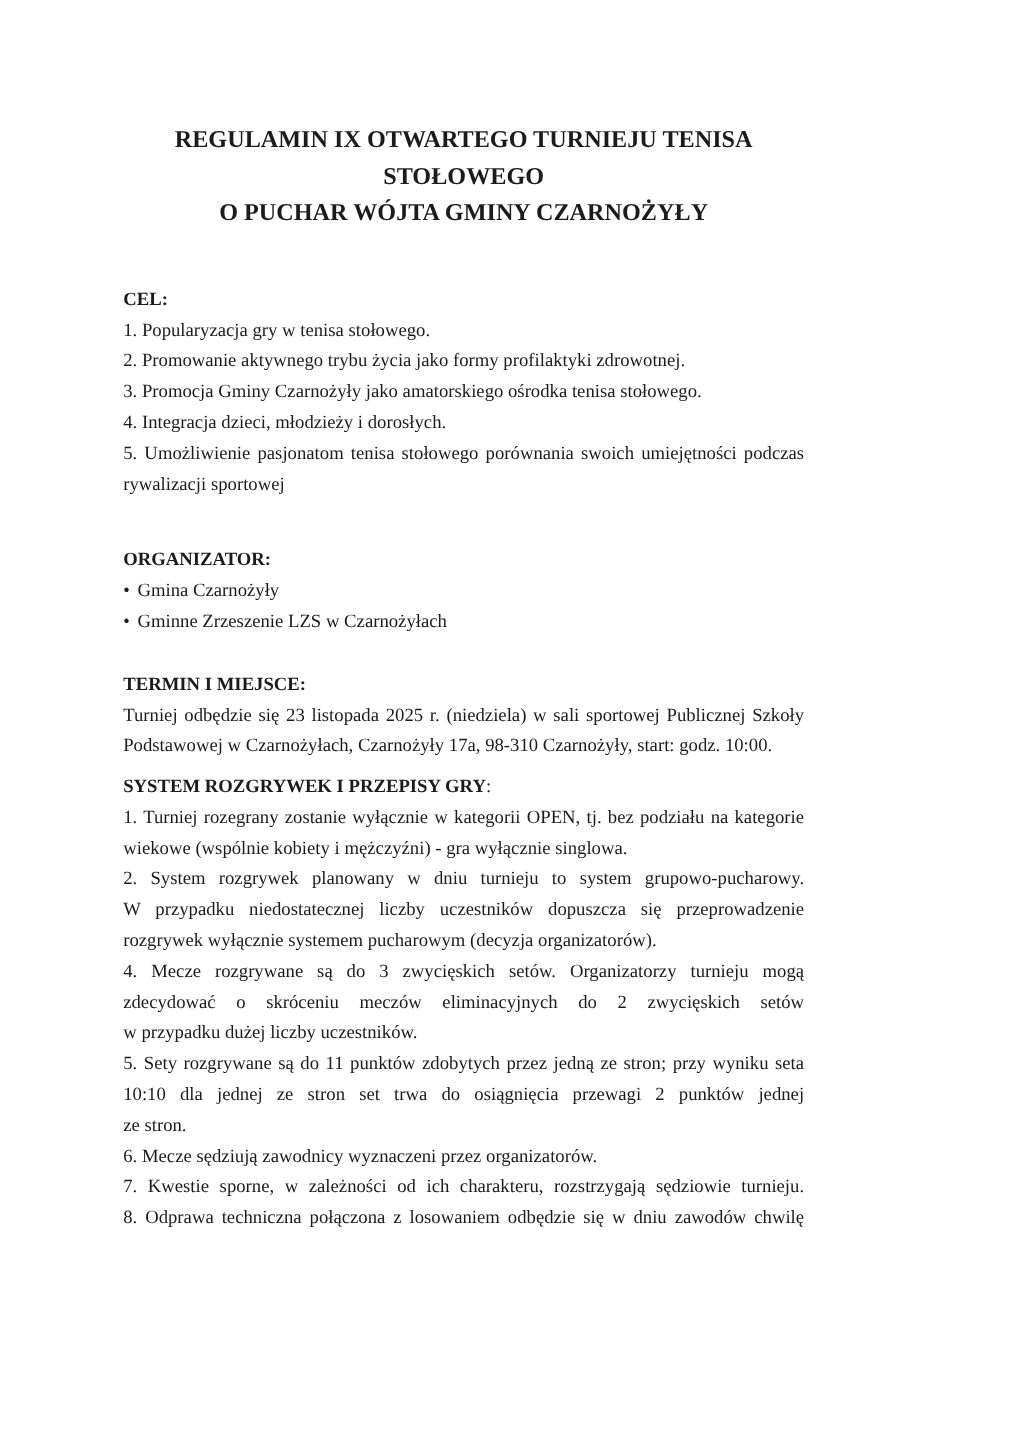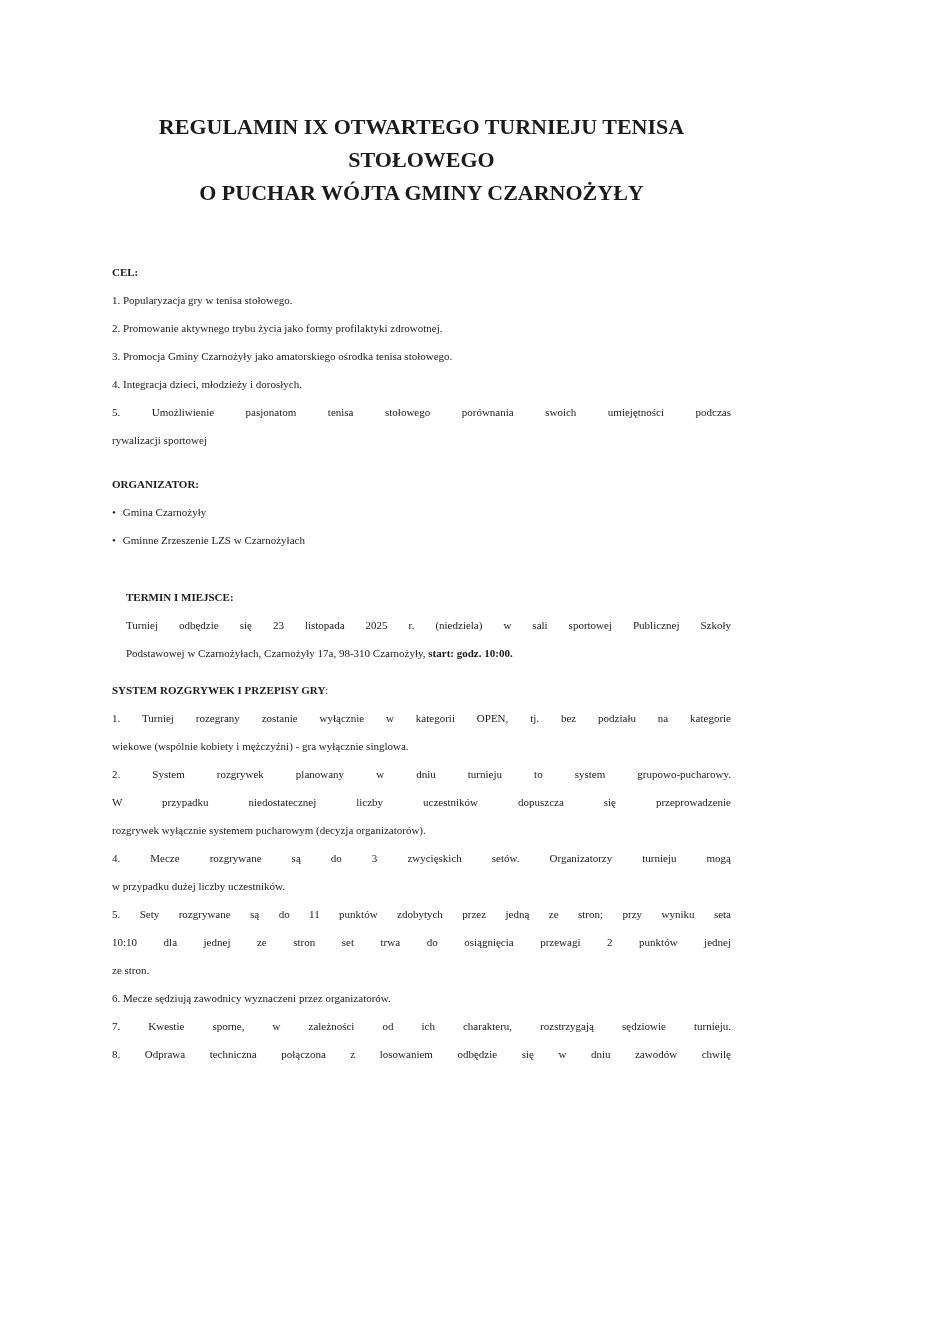--- a/index.html
+++ b/index.html
@@ -32,7 +32,7 @@
   .sec-system { margin-top: 9px; }
   .heading,
   .line {
-    font-size: 11px;
+    font-size: 17px;
     line-height: 28px;
   }
   .heading { font-weight: bold; }

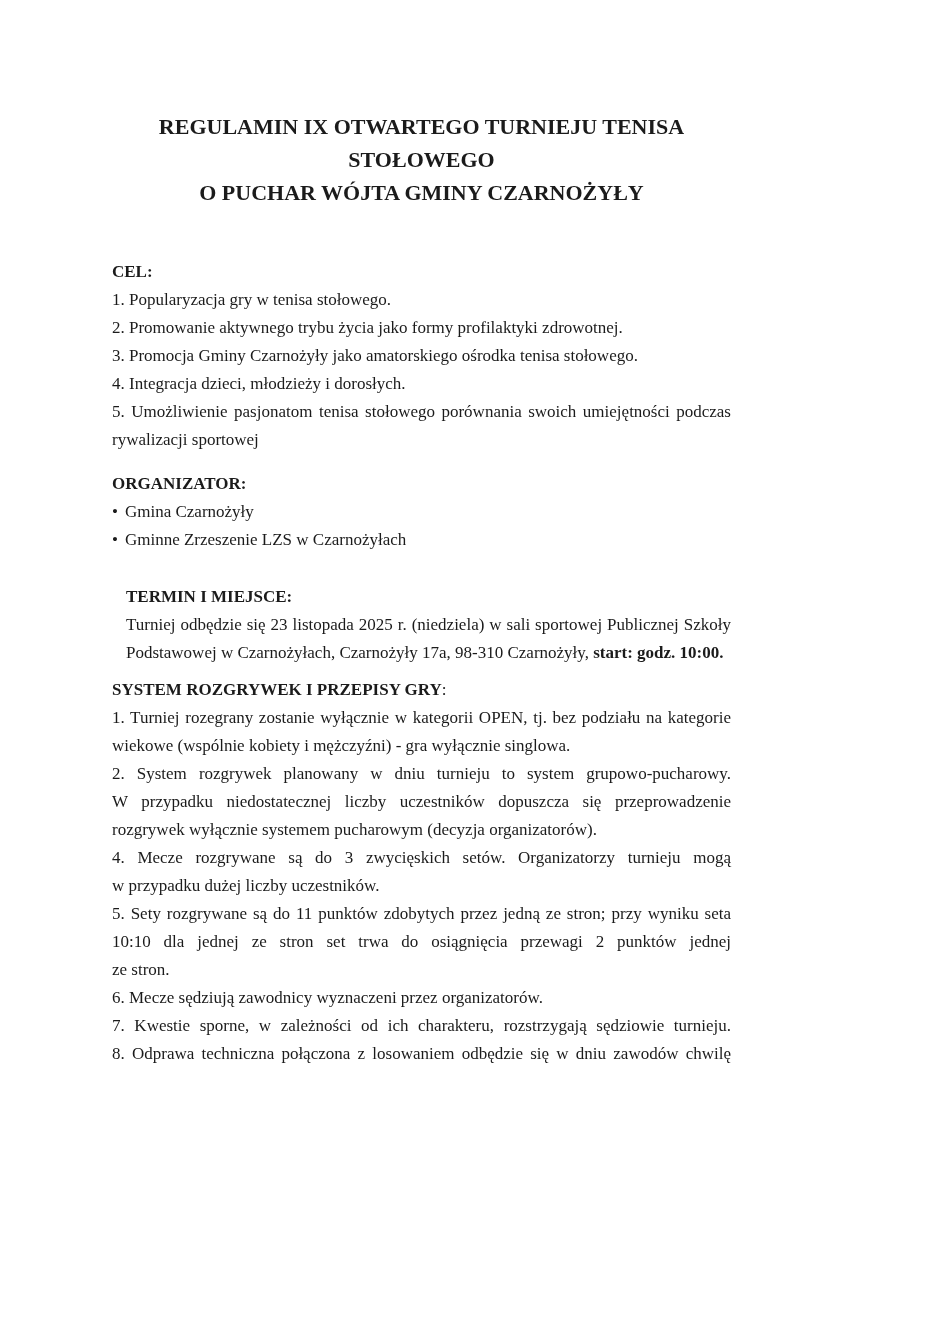--- a/index.html
+++ b/index.html
@@ -27,7 +27,7 @@
   }
   .tline { display: block; }
   .sec { margin: 0; }
-  .sec-organizator { margin-top: 16px; }
+  .sec-organizator { margin-top: 41px; }
   .sec-termin { margin-top: 29px; margin-left: 14px; }
   .sec-system { margin-top: 9px; }
   .heading,

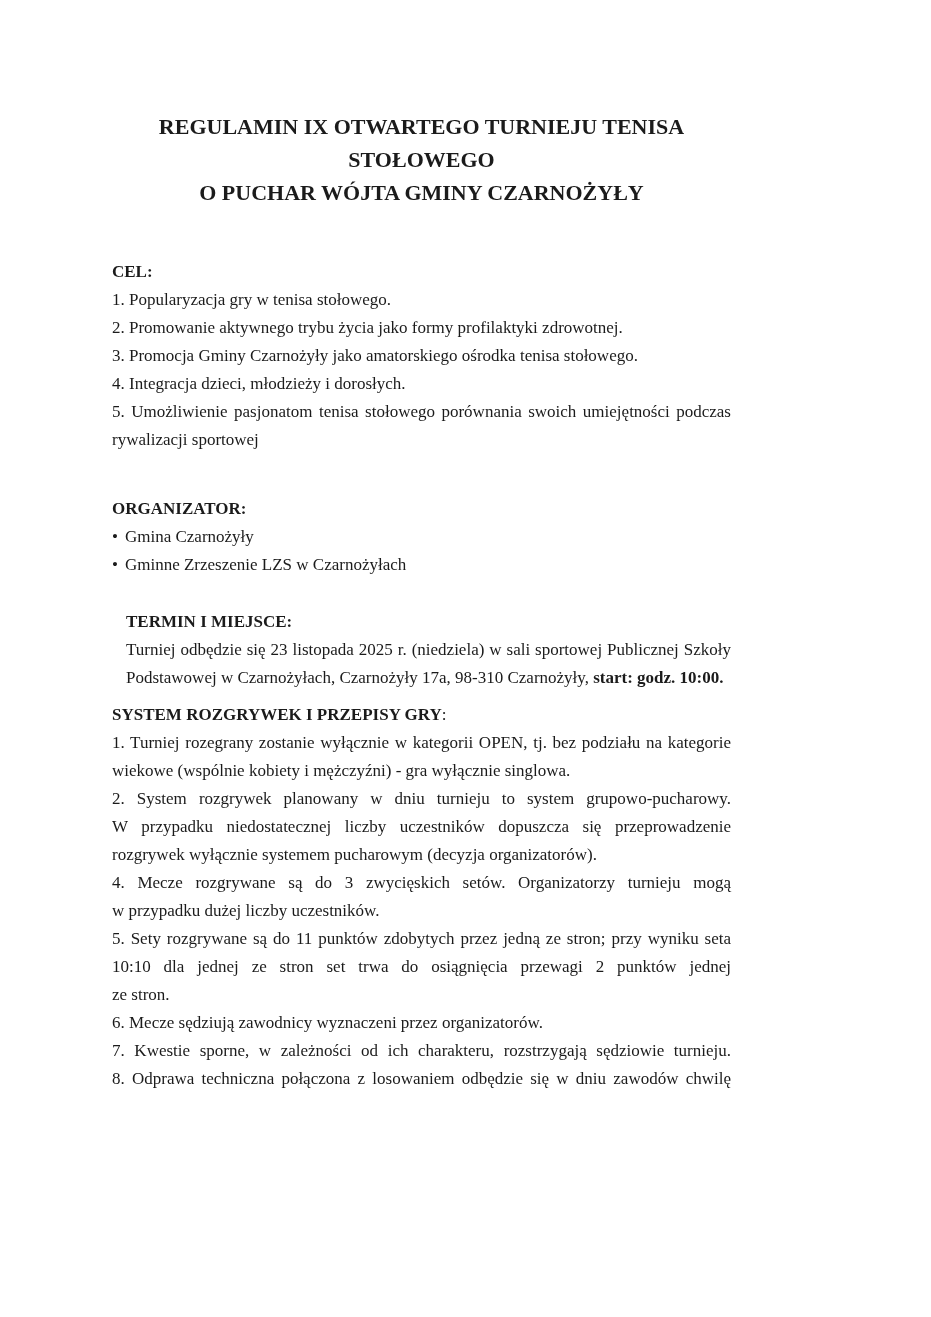--- a/index.html
+++ b/index.html
@@ -28,7 +28,7 @@
   .tline { display: block; }
   .sec { margin: 0; }
   .sec-organizator { margin-top: 41px; }
-  .sec-termin { margin-top: 29px; margin-left: 14px; }
+  .sec-termin { margin-top: 29px; }
   .sec-system { margin-top: 9px; }
   .heading,
   .line {

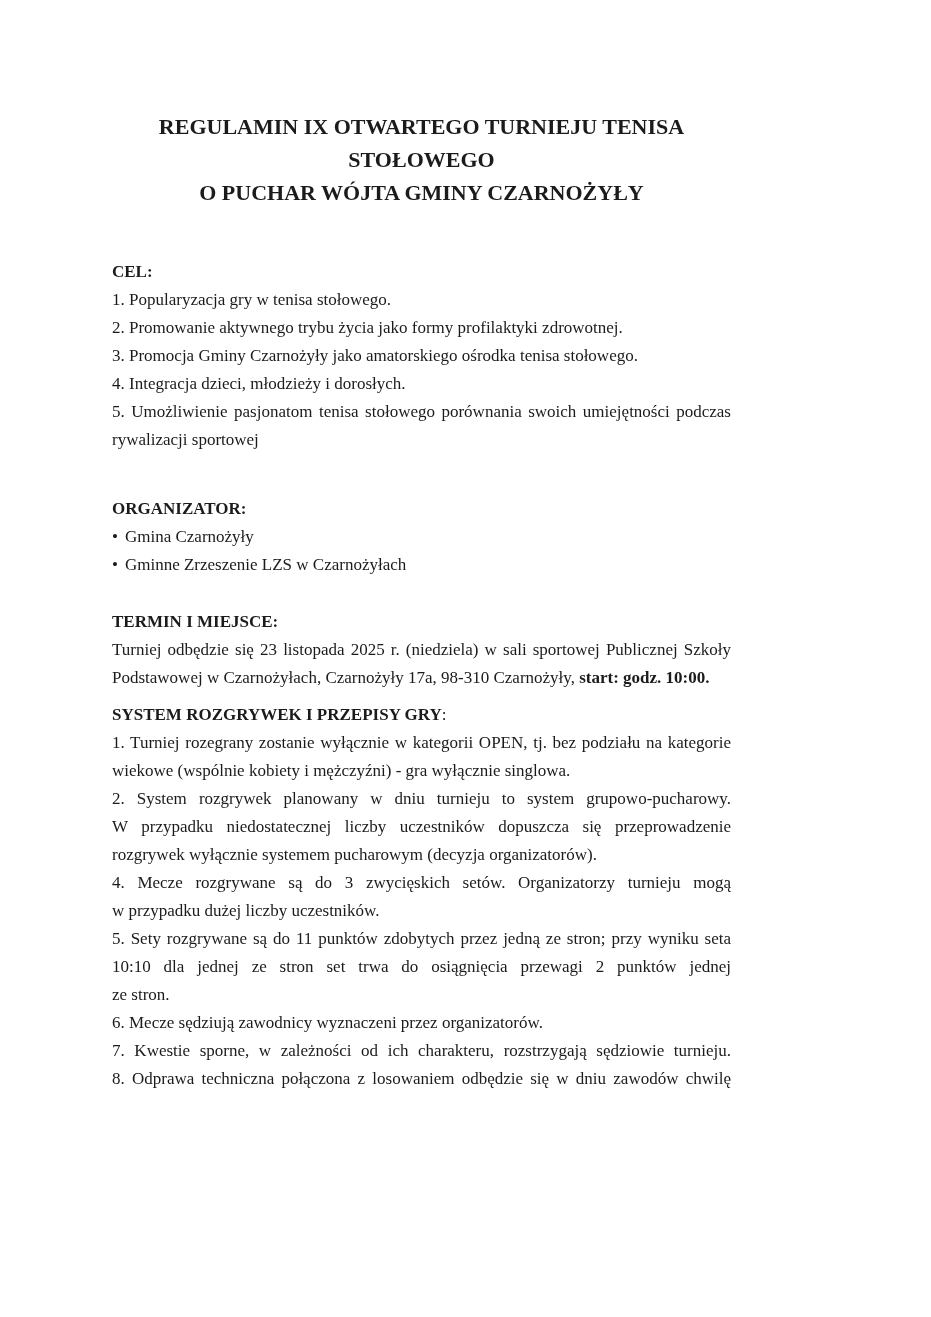--- a/index.html
+++ b/index.html
@@ -43,7 +43,7 @@
   }
   .bullet-line .bullet { display: inline-block; }
   .bullet-line .bullet-label { margin-left: 7px; }
-  b, .bold { font-weight: bold; }
+  b, .bold { font-weight: normal; }
 </style>
 </head>
 <body>

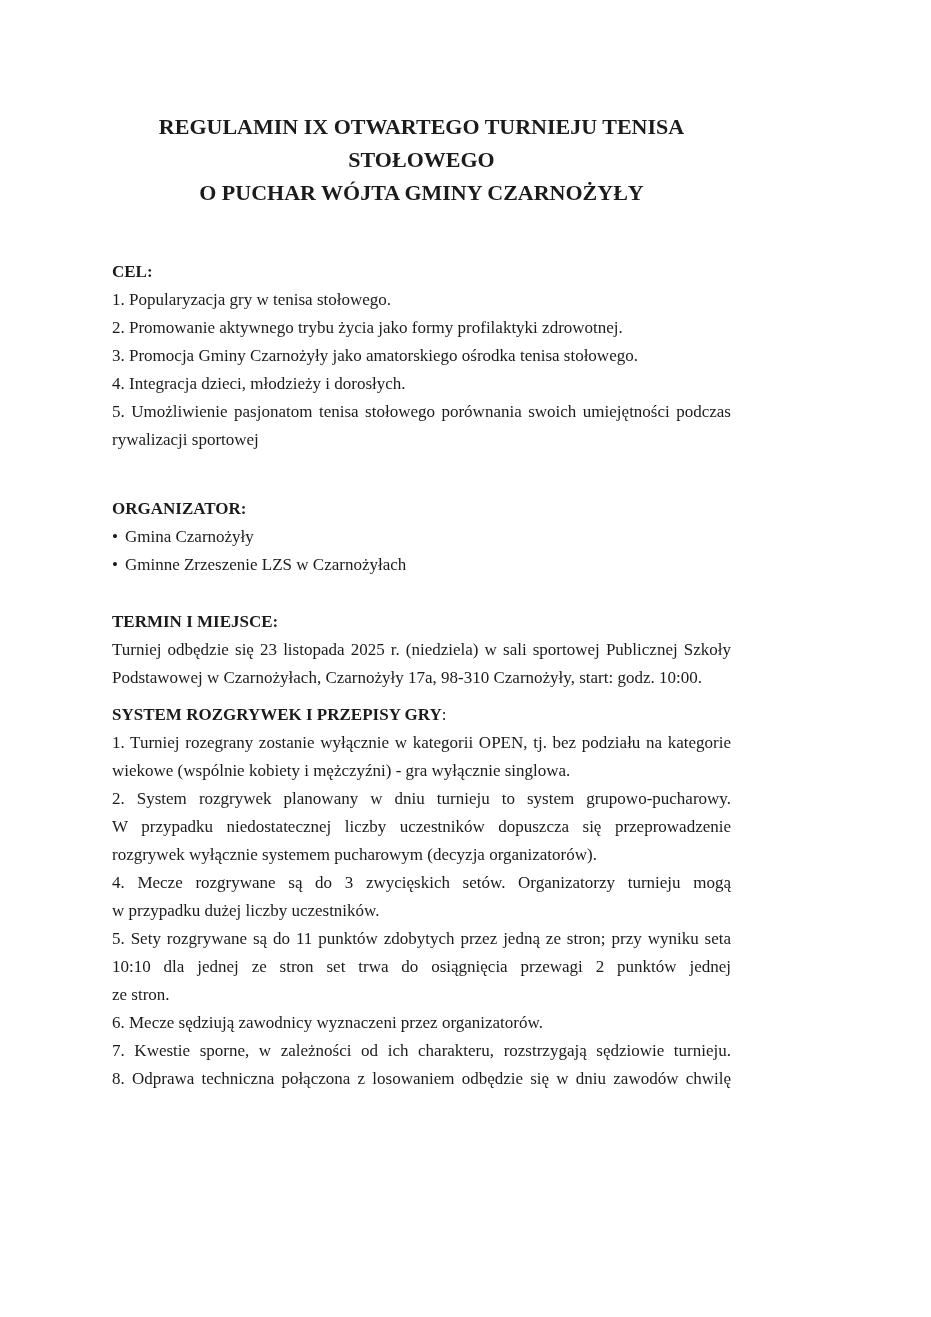--- a/index.html
+++ b/index.html
@@ -93,6 +93,7 @@
 
 
     <div class="line jline">4. Mecze rozgrywane są do 3 zwycięskich setów. Organizatorzy turnieju mogą</div>
+    <div class="line jline">zdecydować o skróceniu meczów eliminacyjnych do 2 zwycięskich setów</div>
     <div class="line">w przypadku dużej liczby uczestników.</div>
 
     <div class="line jline">5. Sety rozgrywane są do 11 punktów zdobytych przez jedną ze stron; przy wyniku seta</div>

